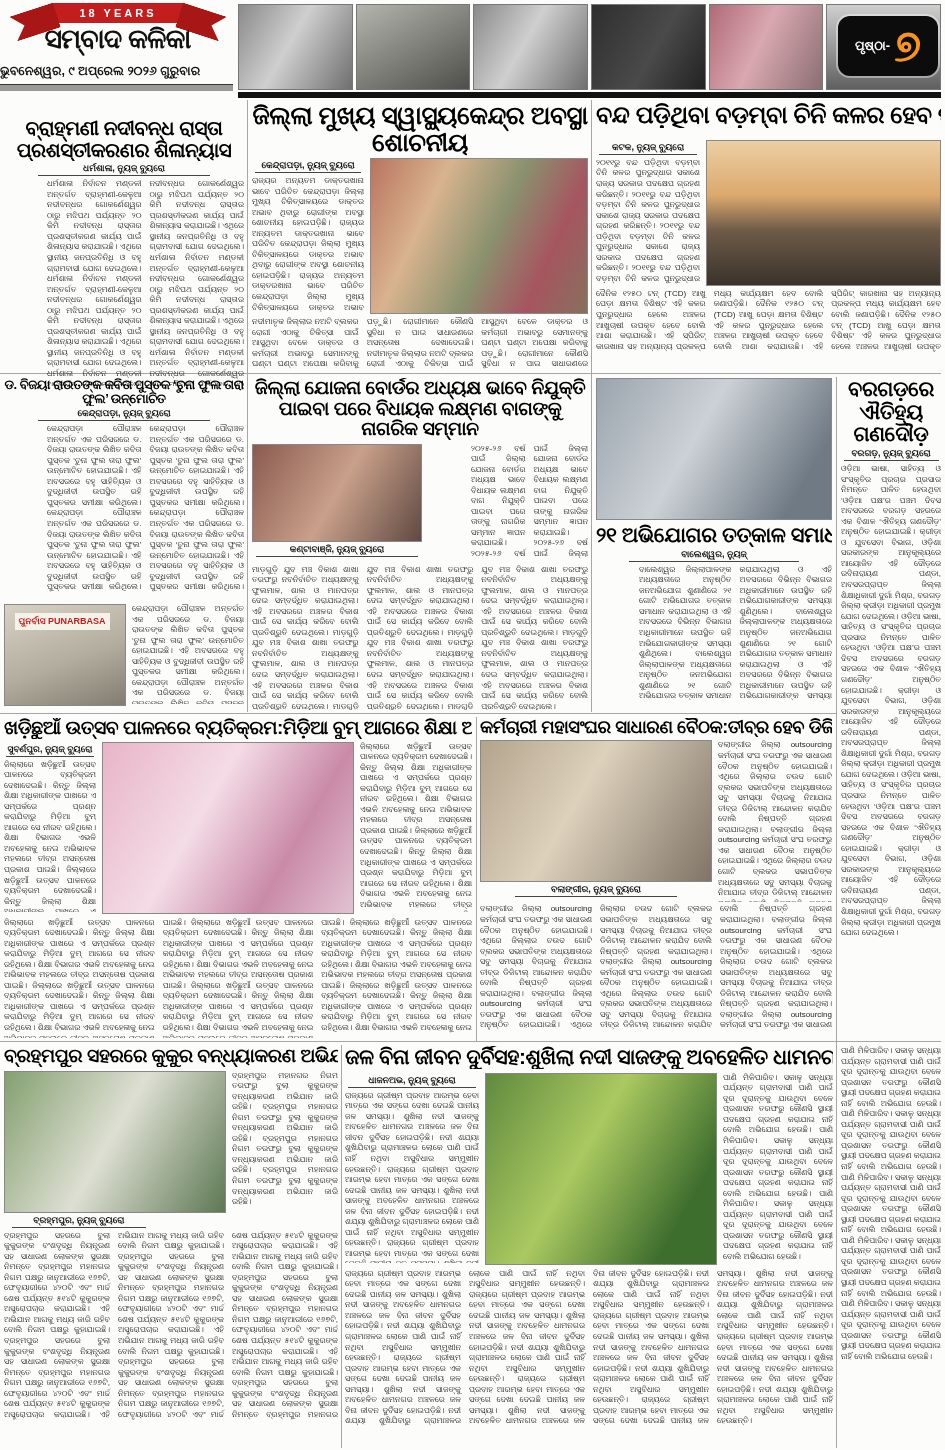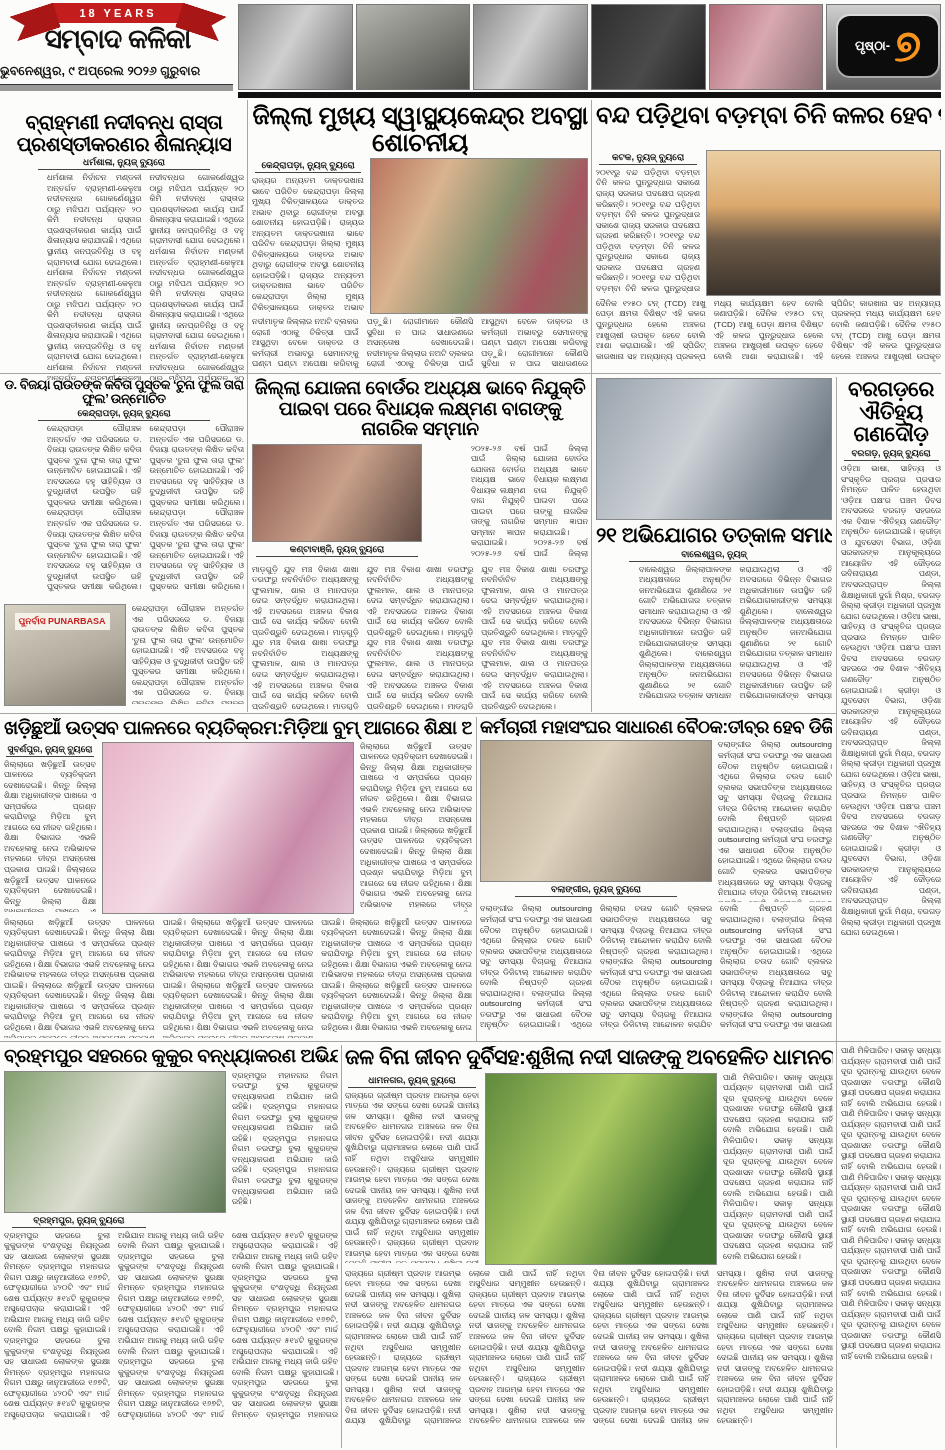--- a/index.html
+++ b/index.html
@@ -96,7 +96,7 @@
   <div class="hr" style="left:0;top:713px;width:836px"></div>
   <div class="hr" style="left:0;top:1041px;width:941px"></div>
 
-  <section class="art" style="left:4px;top:112px;width:240px;height:268px">
+  <section class="art" style="left:4px;top:118px;width:240px;height:268px">
     <h2 class="hl" style="font-size:20px">ବ୍ରାହ୍ମଣୀ ନଦୀବନ୍ଧ ରାସ୍ତା ପ୍ରଶସ୍ତୀକରଣର ଶିଳାନ୍ୟାସ</h2>
     <div class="dl">ଧର୍ମଶାଳା, ନ୍ୟୁଜ୍ ବ୍ୟୁରୋ</div>
     <div class="body cols2" style="height:212px">ଧର୍ମଶାଳା ନିର୍ବାଚନ ମଣ୍ଡଳୀ ଅନ୍ତର୍ଗତ ବ୍ରାହ୍ମଣୀ-କେଳୁଆ ନଦୀବନ୍ଧର ଗୋକର୍ଣେଶ୍ୱର ଠାରୁ ମଝିପଥ ପର୍ଯ୍ୟନ୍ତ ୨୦ କିମି ନଦୀବନ୍ଧ ରାସ୍ତାର ପ୍ରଶସ୍ତୀକରଣ କାର୍ଯ୍ୟ ପାଇଁ ଶିଳାନ୍ୟାସ କରାଯାଇଛି। ଏଥିରେ ସ୍ଥାନୀୟ ଜନପ୍ରତିନିଧି ଓ ବହୁ ଗ୍ରାମବାସୀ ଯୋଗ ଦେଇଥିଲେ। ଧର୍ମଶାଳା ନିର୍ବାଚନ ମଣ୍ଡଳୀ ଅନ୍ତର୍ଗତ ବ୍ରାହ୍ମଣୀ-କେଳୁଆ ନଦୀବନ୍ଧର ଗୋକର୍ଣେଶ୍ୱର ଠାରୁ ମଝିପଥ ପର୍ଯ୍ୟନ୍ତ ୨୦ କିମି ନଦୀବନ୍ଧ ରାସ୍ତାର ପ୍ରଶସ୍ତୀକରଣ କାର୍ଯ୍ୟ ପାଇଁ ଶିଳାନ୍ୟାସ କରାଯାଇଛି। ଏଥିରେ ସ୍ଥାନୀୟ ଜନପ୍ରତିନିଧି ଓ ବହୁ ଗ୍ରାମବାସୀ ଯୋଗ ଦେଇଥିଲେ। ଧର୍ମଶାଳା ନିର୍ବାଚନ ମଣ୍ଡଳୀ ଅନ୍ତର୍ଗତ ବ୍ରାହ୍ମଣୀ-କେଳୁଆ ନଦୀବନ୍ଧର ଗୋକର୍ଣେଶ୍ୱର ଠାରୁ ମଝିପଥ ପର୍ଯ୍ୟନ୍ତ ୨୦ କିମି ନଦୀବନ୍ଧ ରାସ୍ତାର ପ୍ରଶସ୍ତୀକରଣ କାର୍ଯ୍ୟ ପାଇଁ ଶିଳାନ୍ୟାସ କରାଯାଇଛି। ଏଥିରେ ସ୍ଥାନୀୟ ଜନପ୍ରତିନିଧି ଓ ବହୁ ଗ୍ରାମବାସୀ ଯୋଗ ଦେଇଥିଲେ। ଧର୍ମଶାଳା ନିର୍ବାଚନ ମଣ୍ଡଳୀ ଅନ୍ତର୍ଗତ ବ୍ରାହ୍ମଣୀ-କେଳୁଆ ନଦୀବନ୍ଧର ଗୋକର୍ଣେଶ୍ୱର ଠାରୁ ମଝିପଥ ପର୍ଯ୍ୟନ୍ତ ୨୦ କିମି ନଦୀବନ୍ଧ ରାସ୍ତାର ପ୍ରଶସ୍ତୀକରଣ କାର୍ଯ୍ୟ ପାଇଁ ଶିଳାନ୍ୟାସ କରାଯାଇଛି। ଏଥିରେ ସ୍ଥାନୀୟ ଜନପ୍ରତିନିଧି ଓ ବହୁ ଗ୍ରାମବାସୀ ଯୋଗ ଦେଇଥିଲେ। ଧର୍ମଶାଳା ନିର୍ବାଚନ ମଣ୍ଡଳୀ ଅନ୍ତର୍ଗତ ବ୍ରାହ୍ମଣୀ-କେଳୁଆ ନଦୀବନ୍ଧର ଗୋକର୍ଣେଶ୍ୱର ଠାରୁ ମଝିପଥ ପର୍ଯ୍ୟନ୍ତ ୨୦ କିମି ନଦୀବନ୍ଧ ରାସ୍ତାର ପ୍ରଶସ୍ତୀକରଣ କାର୍ଯ୍ୟ ପାଇଁ ଶିଳାନ୍ୟାସ କରାଯାଇଛି। ଏଥିରେ ସ୍ଥାନୀୟ ଜନପ୍ରତିନିଧି ଓ ବହୁ ଗ୍ରାମବାସୀ ଯୋଗ ଦେଇଥିଲେ।</div>

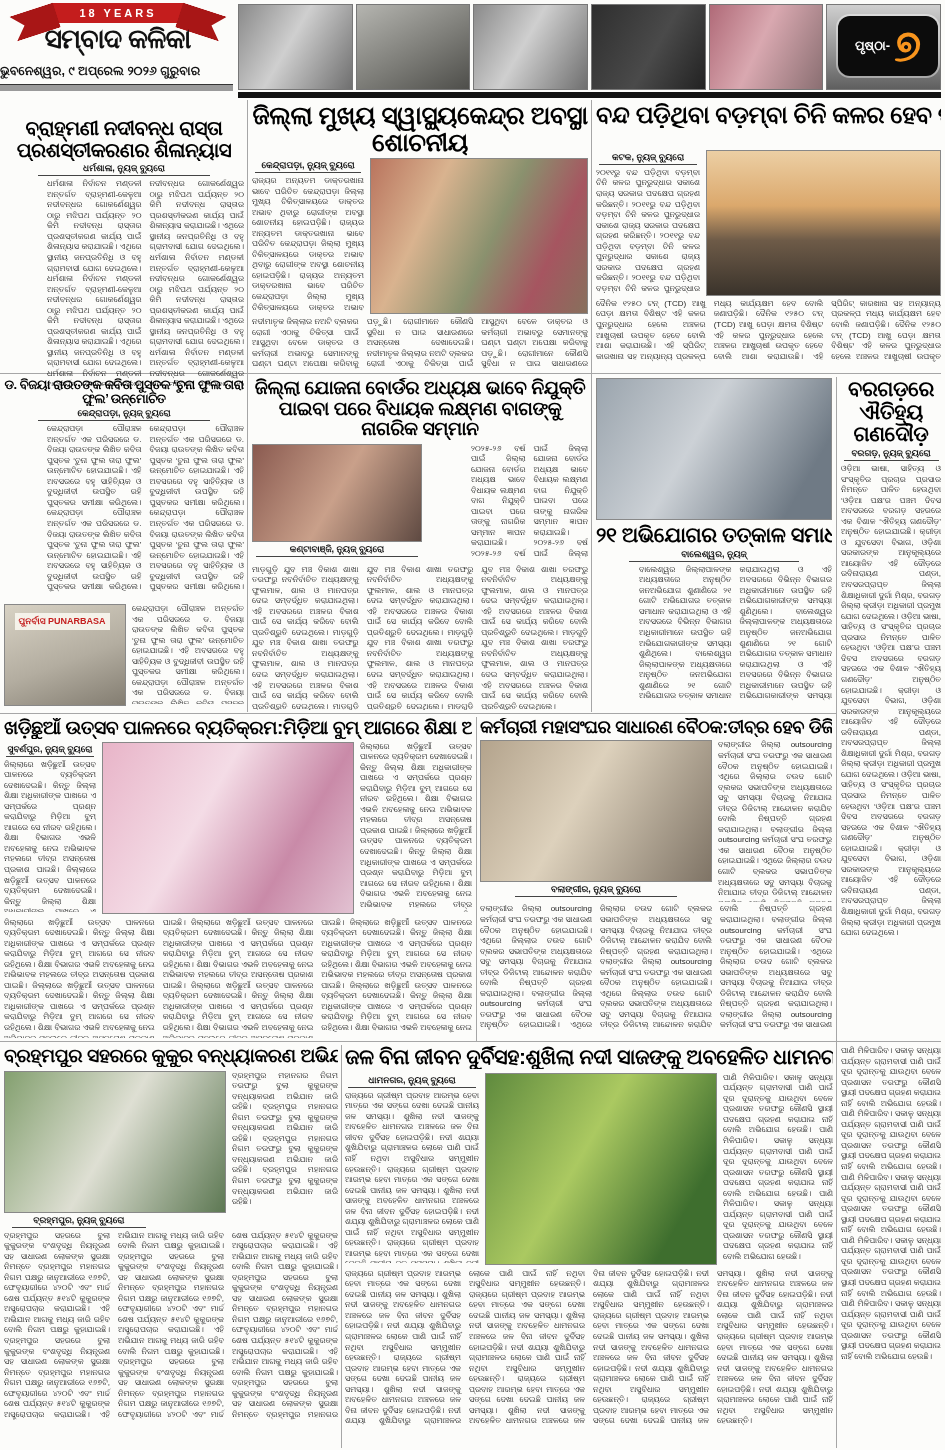--- a/index.html
+++ b/index.html
@@ -116,7 +116,7 @@
 
   <section class="art" style="left:596px;top:102px;width:345px;height:268px">
     <h2 class="hl" style="font-size:24px;white-space:nowrap">ବନ୍ଦ ପଡ଼ିଥିବା ବଡ଼ମ୍ବା ଚିନି କଳର ହେବ ପୁନରୁଦ୍ଧାର</h2>
-    <div class="row" style="height:146px;margin-top:22px">
+    <div class="row" style="height:146px;margin-top:12px">
       <div style="width:104px">
         <div class="dl" style="width:95%">କଟକ, ନ୍ୟୁଜ୍ ବ୍ୟୁରୋ</div>
         <div class="body" style="height:126px">୨୦୧୧ରୁ ବନ୍ଦ ପଡ଼ିଥିବା ବଡ଼ମ୍ବା ଚିନି କଳର ପୁନରୁଦ୍ଧାର ସକାଶେ ରାଜ୍ୟ ସରକାର ପଦକ୍ଷେପ ଗ୍ରହଣ କରିଛନ୍ତି। ୨୦୧୧ରୁ ବନ୍ଦ ପଡ଼ିଥିବା ବଡ଼ମ୍ବା ଚିନି କଳର ପୁନରୁଦ୍ଧାର ସକାଶେ ରାଜ୍ୟ ସରକାର ପଦକ୍ଷେପ ଗ୍ରହଣ କରିଛନ୍ତି। ୨୦୧୧ରୁ ବନ୍ଦ ପଡ଼ିଥିବା ବଡ଼ମ୍ବା ଚିନି କଳର ପୁନରୁଦ୍ଧାର ସକାଶେ ରାଜ୍ୟ ସରକାର ପଦକ୍ଷେପ ଗ୍ରହଣ କରିଛନ୍ତି। ୨୦୧୧ରୁ ବନ୍ଦ ପଡ଼ିଥିବା ବଡ଼ମ୍ବା ଚିନି କଳର ପୁନରୁଦ୍ଧାର ସକାଶେ ରାଜ୍ୟ ସରକାର ପଦକ୍ଷେପ ଗ୍ରହଣ କରିଛନ୍ତି।</div>

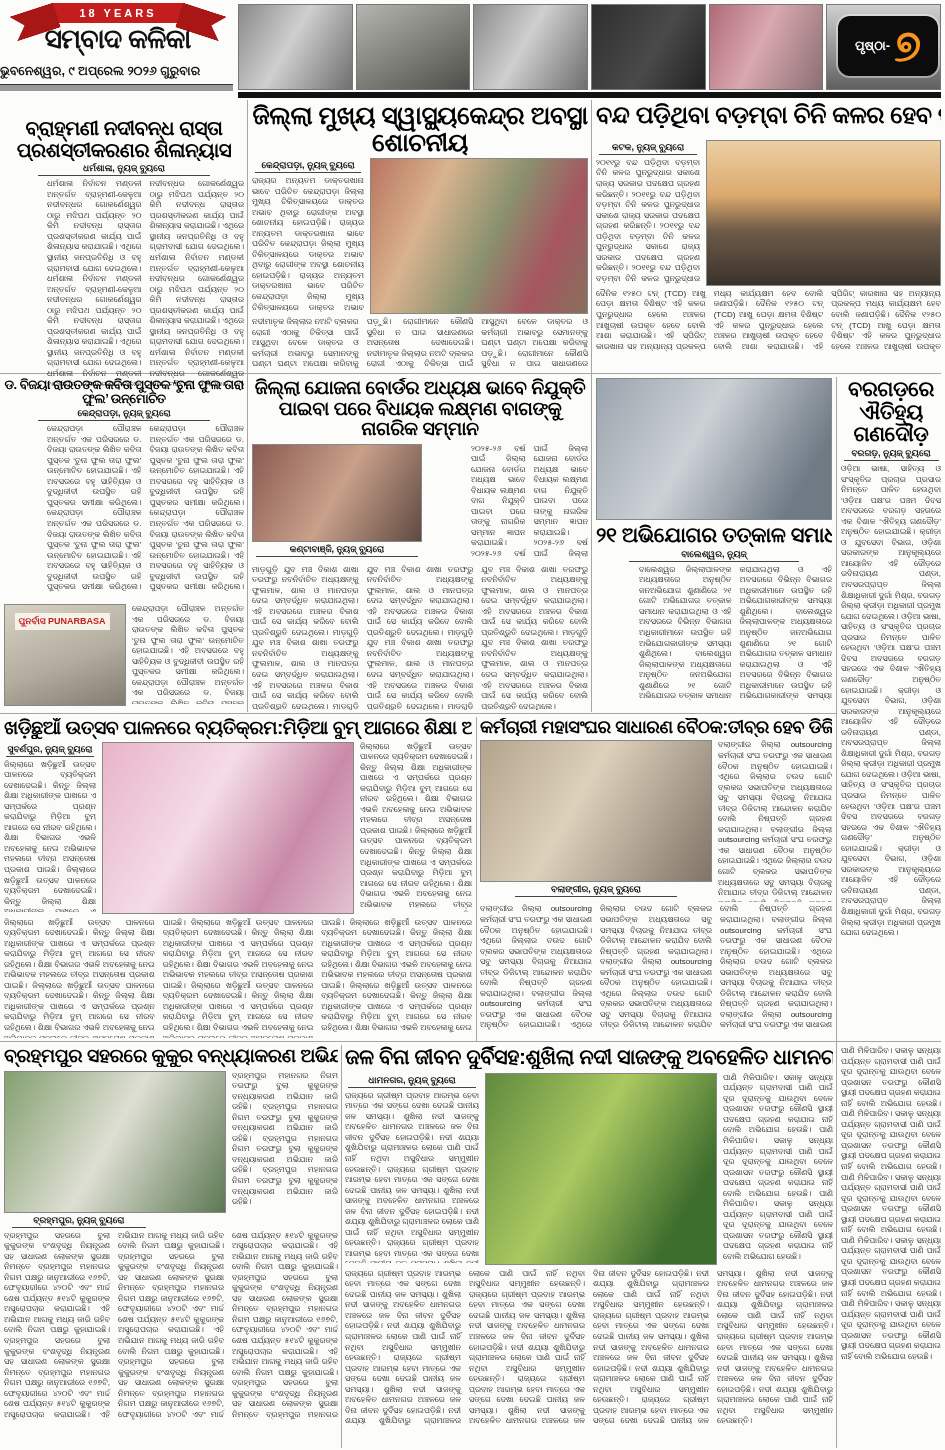--- a/index.html
+++ b/index.html
@@ -202,7 +202,7 @@
     <h2 class="hl" style="font-size:21px;white-space:nowrap">ଜଳ ବିନା ଜୀବନ ଦୁର୍ବିସହ:ଶୁଖିଲା ନଦୀ ସାଜଙ୍କୁ ଅବହେଳିତ ଧାମନଗର</h2>
     <div class="row" style="margin-top:4px;height:192px">
       <div style="width:134px">
-        <div class="dl" style="width:95%">ଧାମନଗର, ନ୍ୟୁଜ୍ ବ୍ୟୁରୋ</div>
+        <div class="dl" style="width:95%">ଧାଜନଅଭ, ନ୍ୟୁଜ୍ ବ୍ୟୁରୋ</div>
         <div class="body" style="height:172px">ରାଜ୍ୟରେ ଗ୍ରୀଷ୍ମ ପ୍ରବାହ ଆରମ୍ଭ ହେବା ମାତ୍ରେ ଏକ ସଙ୍ଗେ ଦେଖା ଦେଇଛି ପାନୀୟ ଜଳ ସମସ୍ୟା। ଶୁଖିଲା ନଦୀ ସାଜଙ୍କୁ ଅବହେଳିତ ଧାମନଗର ଅଞ୍ଚଳରେ ଜଳ ବିନା ଜୀବନ ଦୁର୍ବିସହ ହୋଇପଡ଼ିଛି। ନଦୀ ଶଯ୍ୟା ଶୁଖିଯିବାରୁ ଗ୍ରାମାଞ୍ଚଳର ଲୋକେ ପାଣି ପାଇଁ ନାହିଁ ନଥିବା ଅସୁବିଧାର ସମ୍ମୁଖୀନ ହେଉଛନ୍ତି। ରାଜ୍ୟରେ ଗ୍ରୀଷ୍ମ ପ୍ରବାହ ଆରମ୍ଭ ହେବା ମାତ୍ରେ ଏକ ସଙ୍ଗେ ଦେଖା ଦେଇଛି ପାନୀୟ ଜଳ ସମସ୍ୟା। ଶୁଖିଲା ନଦୀ ସାଜଙ୍କୁ ଅବହେଳିତ ଧାମନଗର ଅଞ୍ଚଳରେ ଜଳ ବିନା ଜୀବନ ଦୁର୍ବିସହ ହୋଇପଡ଼ିଛି। ନଦୀ ଶଯ୍ୟା ଶୁଖିଯିବାରୁ ଗ୍ରାମାଞ୍ଚଳର ଲୋକେ ପାଣି ପାଇଁ ନାହିଁ ନଥିବା ଅସୁବିଧାର ସମ୍ମୁଖୀନ ହେଉଛନ୍ତି। ରାଜ୍ୟରେ ଗ୍ରୀଷ୍ମ ପ୍ରବାହ ଆରମ୍ଭ ହେବା ମାତ୍ରେ ଏକ ସଙ୍ଗେ ଦେଖା ଦେଇଛି ପାନୀୟ ଜଳ ସମସ୍ୟା। ଶୁଖିଲା ନଦୀ ସାଜଙ୍କୁ ଅବହେଳିତ ଧାମନଗର ଅଞ୍ଚଳରେ ଜଳ ବିନା ଜୀବନ ଦୁର୍ବିସହ ହୋଇପଡ଼ିଛି। ନଦୀ ଶଯ୍ୟା ଶୁଖିଯିବାରୁ ଗ୍ରାମାଞ୍ଚଳର ଲୋକେ ପାଣି ପାଇଁ ନାହିଁ ନଥିବା ଅସୁବିଧାର ସମ୍ମୁଖୀନ ହେଉଛନ୍ତି।</div>
       </div>
       <div class="ph g-field" style="width:230px;height:190px"></div>

